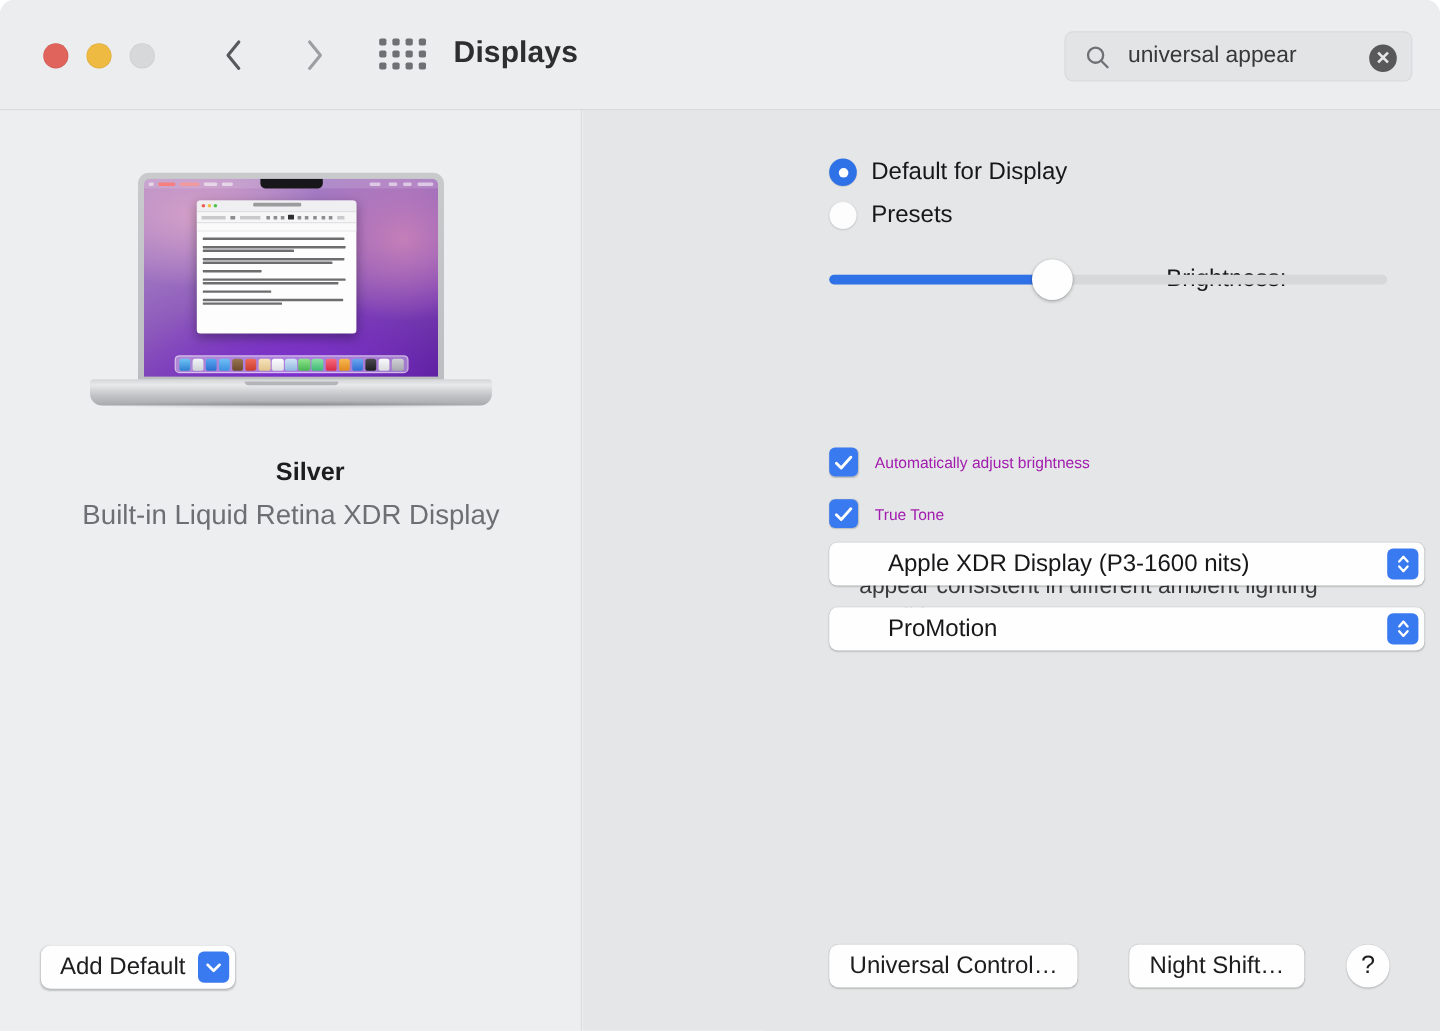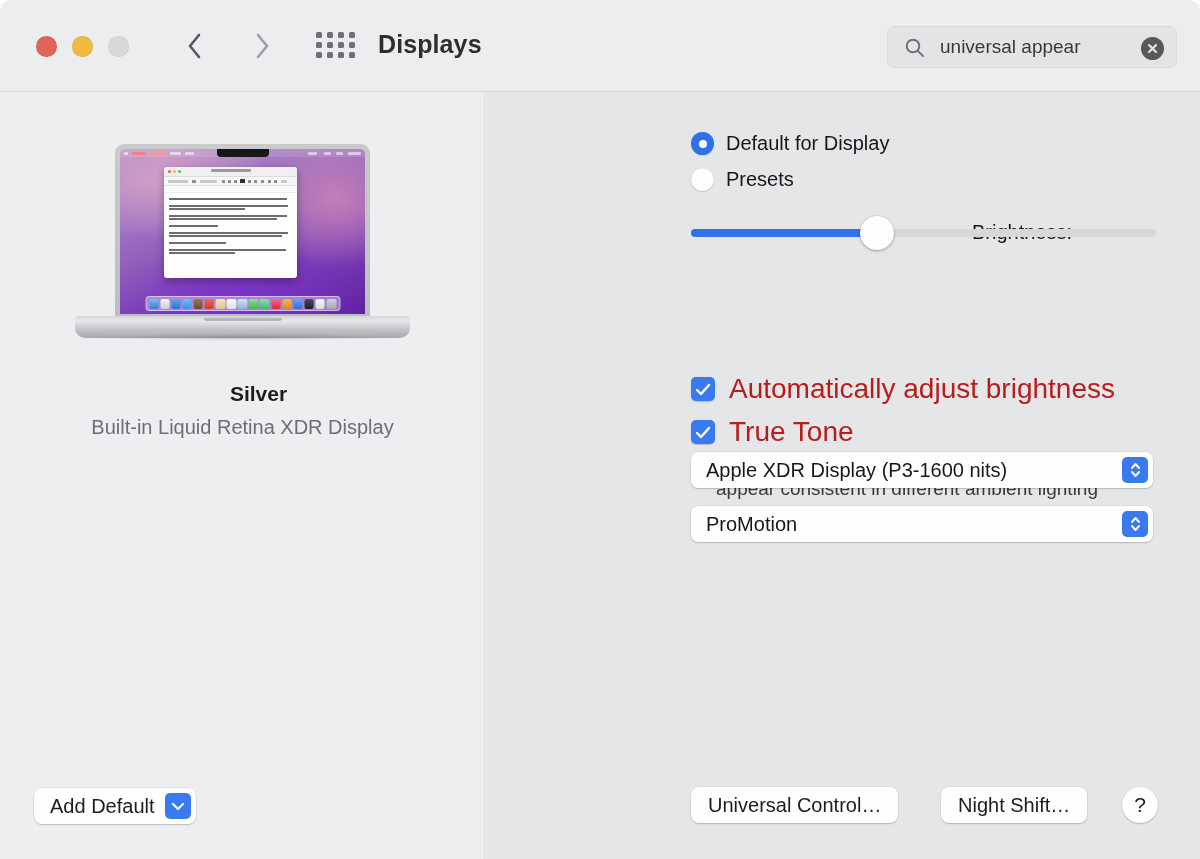--- a/index.html
+++ b/index.html
@@ -432,8 +432,8 @@
     box-shadow: 0 .5px 1px rgba(0,0,0,.18);
   }
   .check-text {
-    font-size: 28px;
-    color: #b91c1c;
+    font-size: 13px;
+    color: #a21caf;
     white-space: nowrap;
   }
 

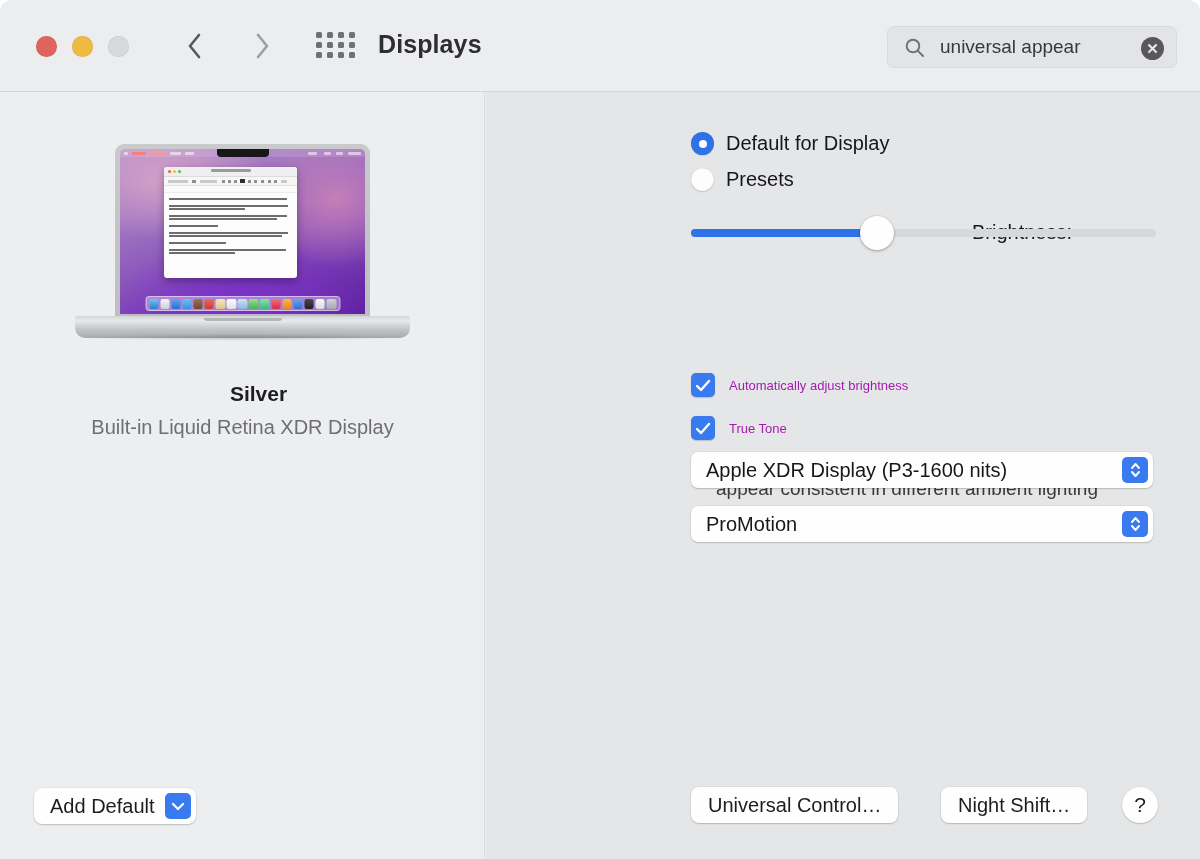--- a/index.html
+++ b/index.html
@@ -294,7 +294,7 @@
     left: 0; top: 324px;
     width: 485px;
     text-align: center;
-    font-size: 20px;
+    font-size: 23px;
     color: #6e6e73;
   }
 

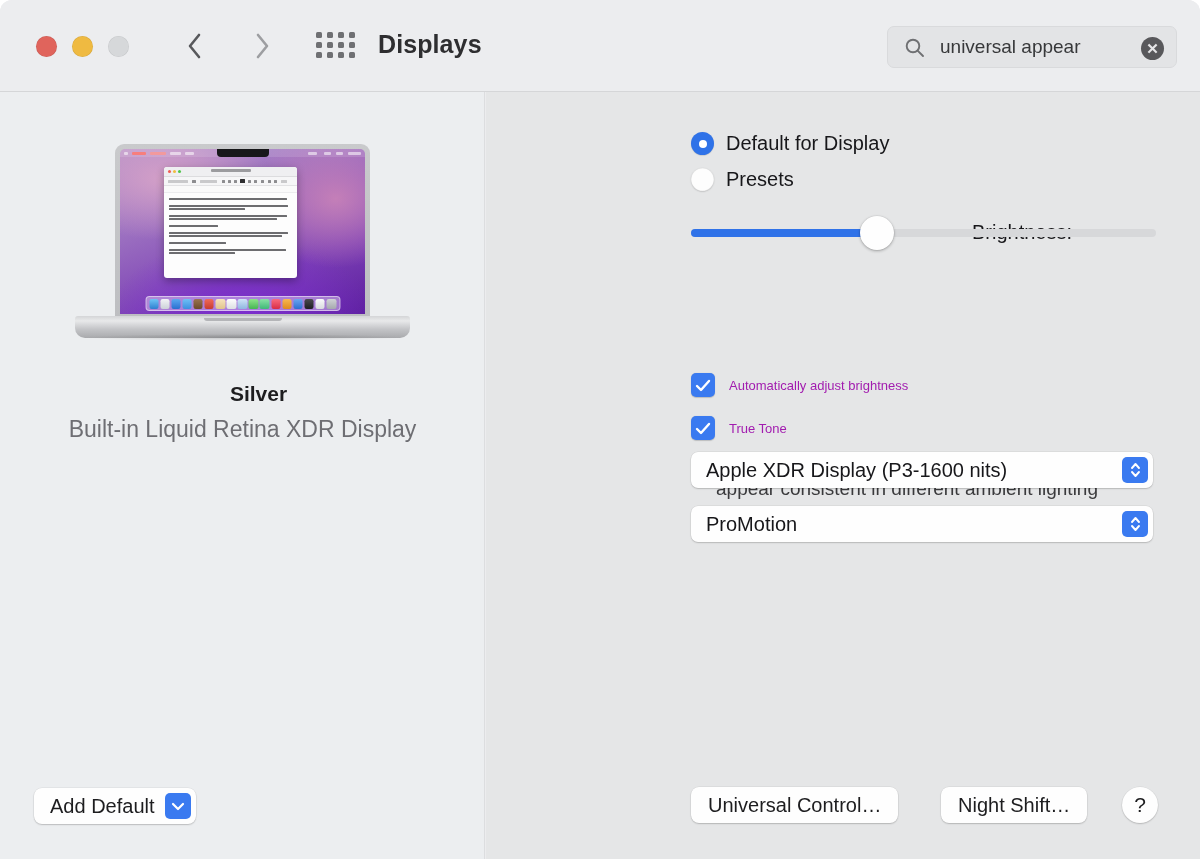--- a/index.html
+++ b/index.html
@@ -456,6 +456,7 @@
     box-shadow: 0 1px 1.5px rgba(0,0,0,.17), 0 0 0 .5px rgba(0,0,0,.08);
     display: flex;
     align-items: center;
+    padding-left: 34px;
   }
   #popup-presets { top: 360px; }
   #popup-refresh { top: 414px; text-align: center; }

